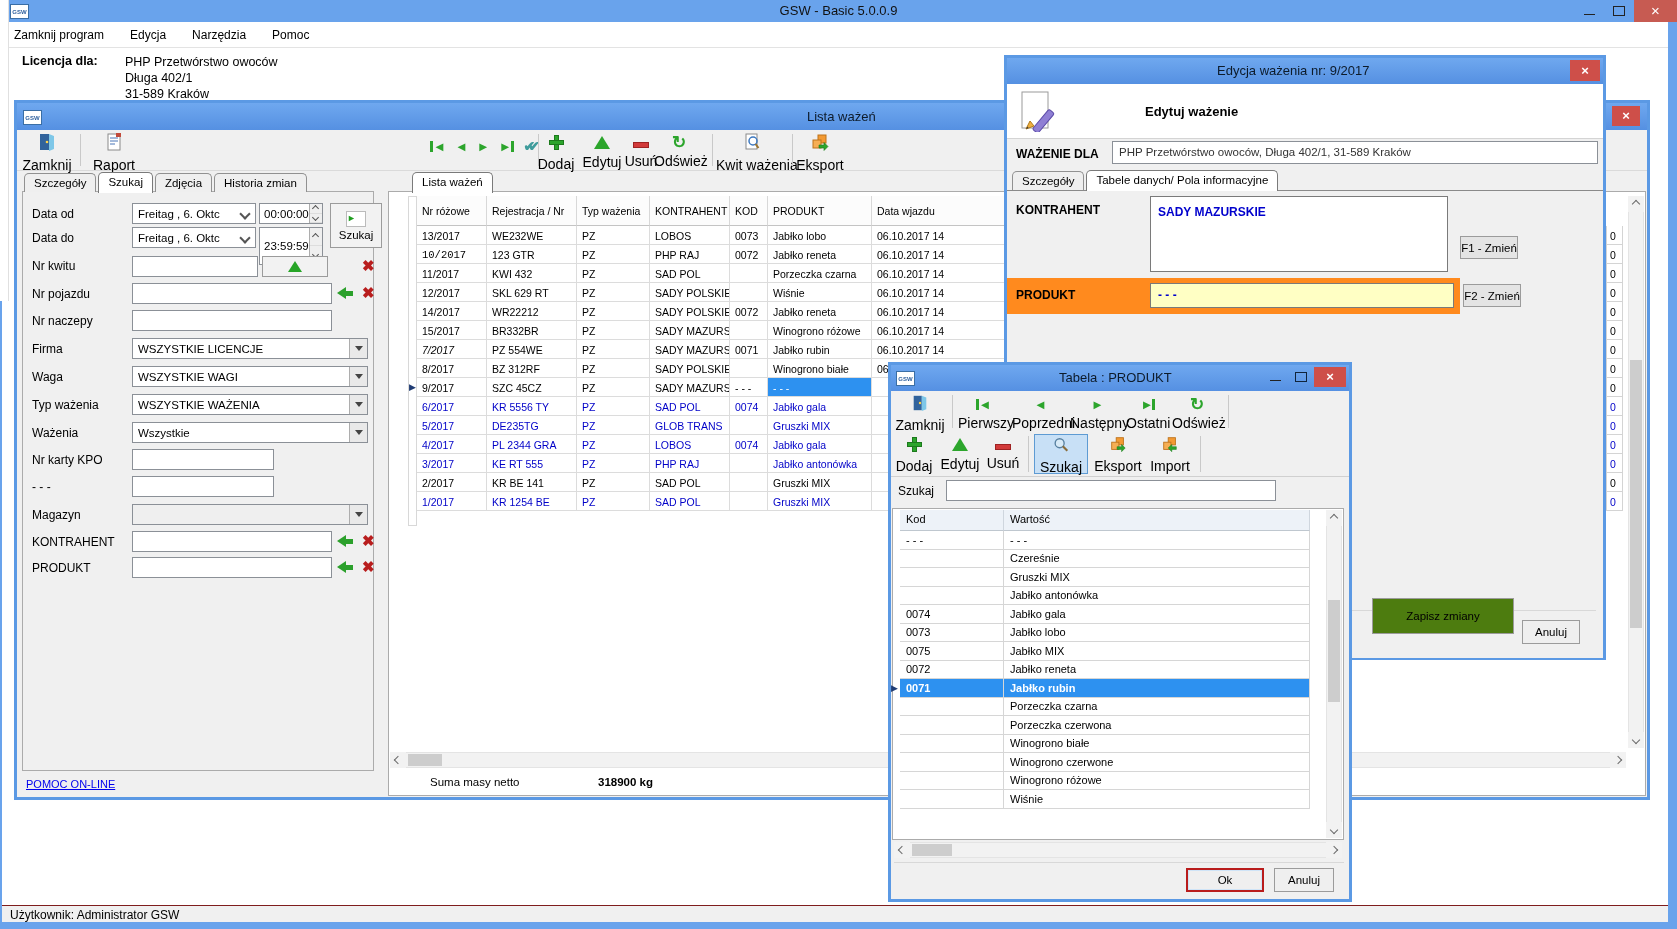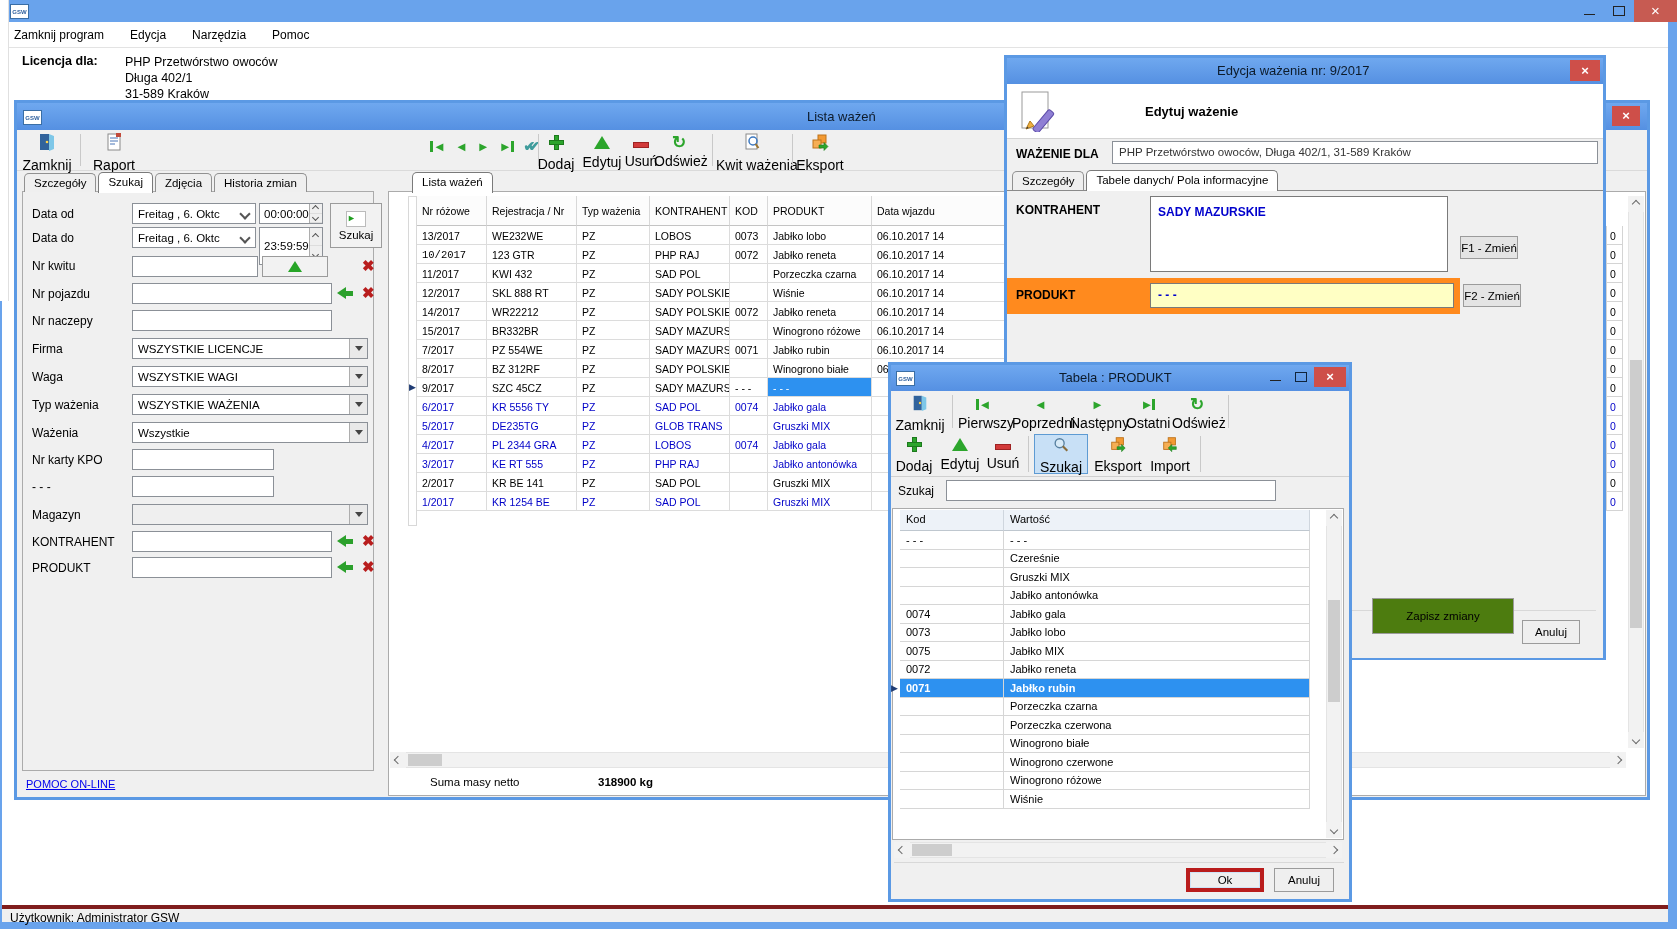--- a/index.html
+++ b/index.html
@@ -105,6 +105,7 @@
   <div class="abs" style="left:10px;top:4px">
       <div class="gsw-ico">GSW</div>
     </div>
+  <div class="abs main-title">GSW - Basic  5.0.0.9</div>
 </div>
 <div class="abs capbtn" style="left:1574px;width:30px">
     <div class="glyph-min"></div>

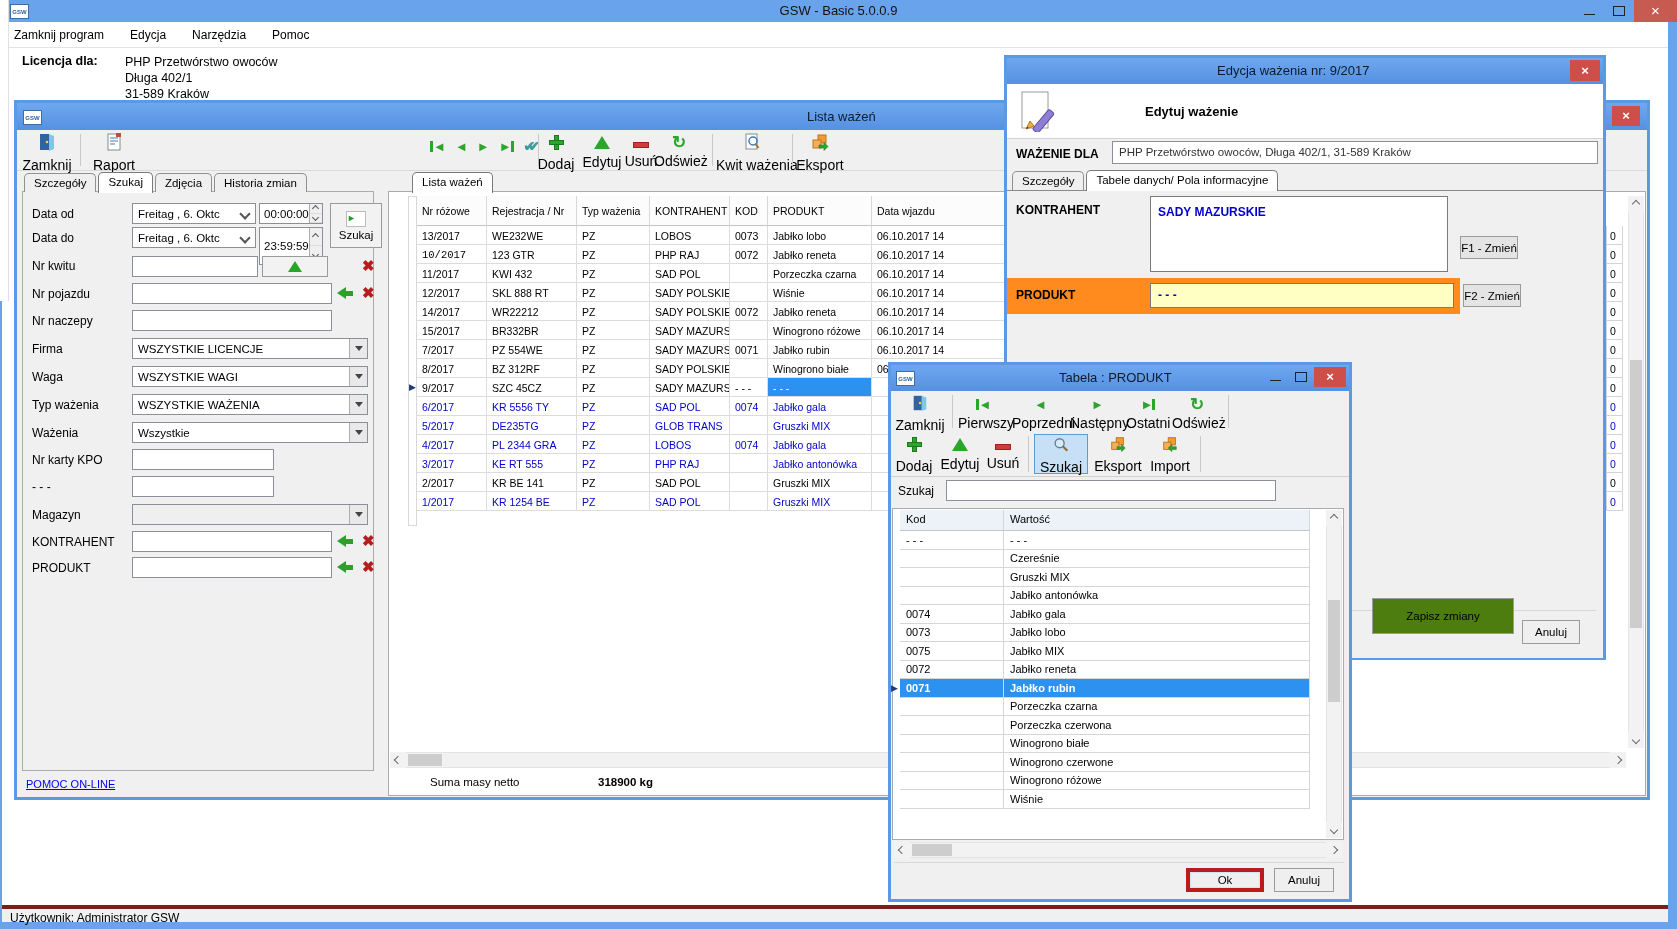--- a/index.html
+++ b/index.html
@@ -365,7 +365,7 @@
     <div class="lw-cell" style="left: 872px; top: 264px; width: 140px; height: 19px;">06.10.2017 14</div>
     <div class="edge-cell" style="left: 1606px; top: 264px; width: 17px; height: 19px;">0</div>
     <div class="lw-cell" style="left: 417px; top: 283px; width: 70px; height: 19px;">12/2017</div>
-    <div class="lw-cell" style="left: 487px; top: 283px; width: 90px; height: 19px;">SKL 888 RT</div>
+    <div class="lw-cell" style="left: 487px; top: 283px; width: 90px; height: 19px;">SKL 629 RT</div>
     <div class="lw-cell" style="left: 577px; top: 283px; width: 73px; height: 19px;">PZ</div>
     <div class="lw-cell" style="left: 650px; top: 283px; width: 80px; height: 19px;">SADY POLSKIE</div>
     <div class="lw-cell" style="left: 730px; top: 283px; width: 38px; height: 19px;"></div>

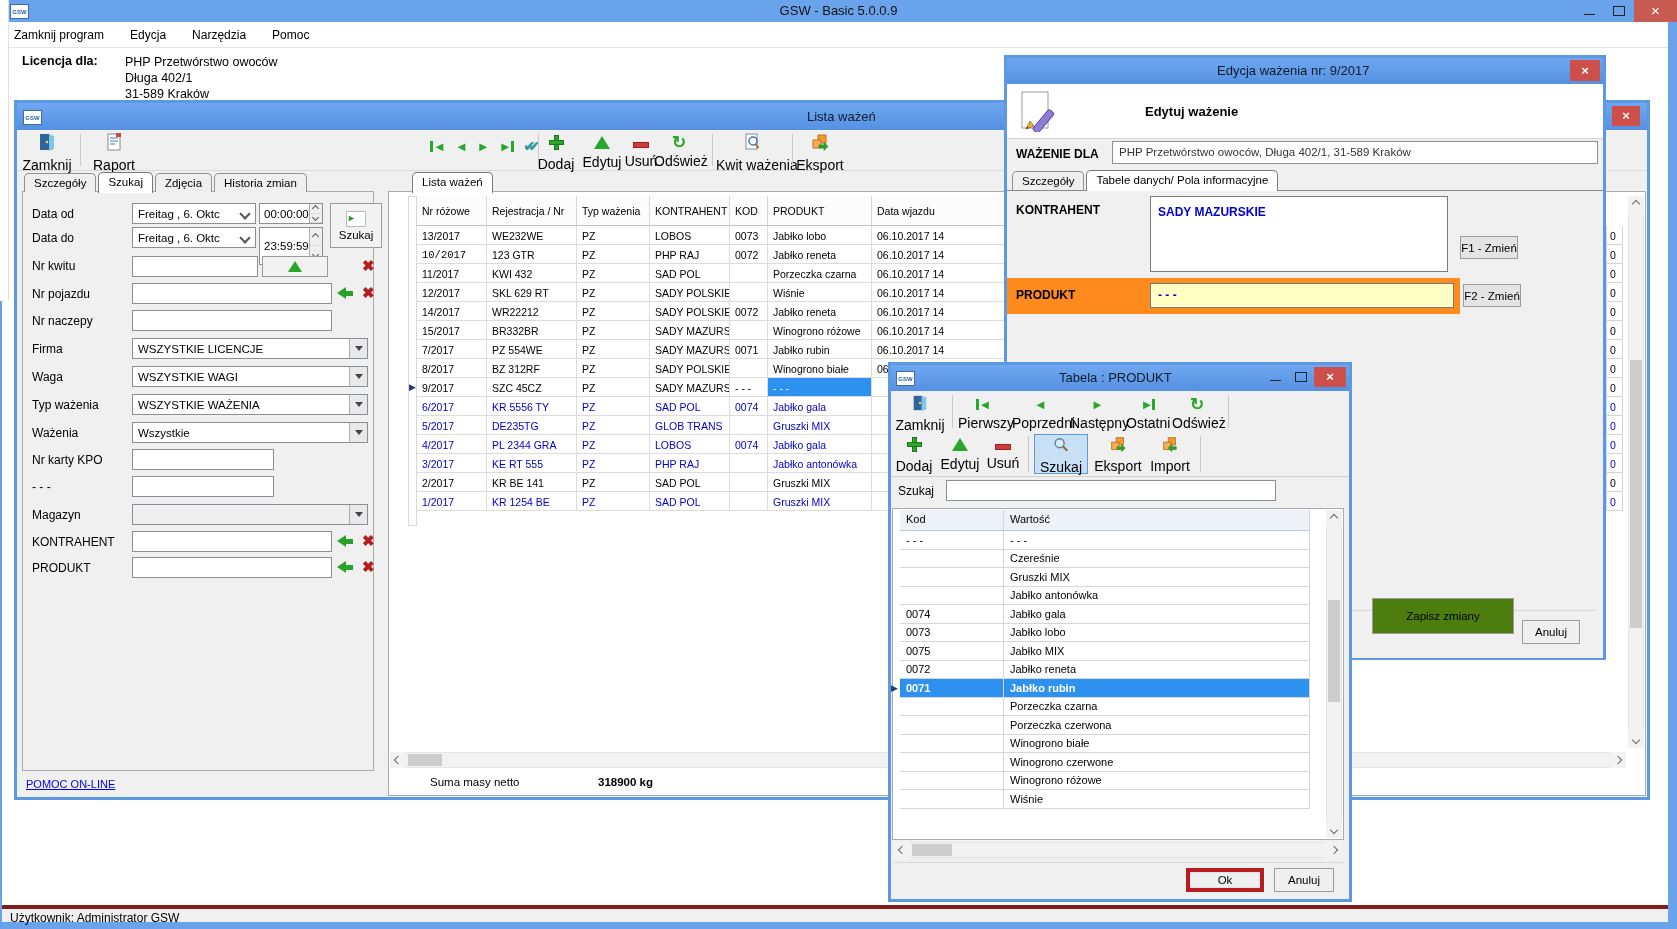--- a/index.html
+++ b/index.html
@@ -388,7 +388,7 @@
     <div class="lw-cell" style="left: 768px; top: 321px; width: 104px; height: 19px;">Winogrono różowe</div>
     <div class="lw-cell" style="left: 872px; top: 321px; width: 140px; height: 19px;">06.10.2017 14</div>
     <div class="edge-cell" style="left: 1606px; top: 321px; width: 17px; height: 19px;">0</div>
-    <div class="lw-cell" style="left: 417px; top: 340px; width: 70px; height: 19px;">7/2017</div>
+    <div class="lw-cell" style="left: 417px; top: 340px; width: 70px; height: 19px; font-style: italic;">7/2017</div>
     <div class="lw-cell" style="left: 487px; top: 340px; width: 90px; height: 19px;">PZ 554WE</div>
     <div class="lw-cell" style="left: 577px; top: 340px; width: 73px; height: 19px;">PZ</div>
     <div class="lw-cell" style="left: 650px; top: 340px; width: 80px; height: 19px;">SADY MAZURSKIE</div>

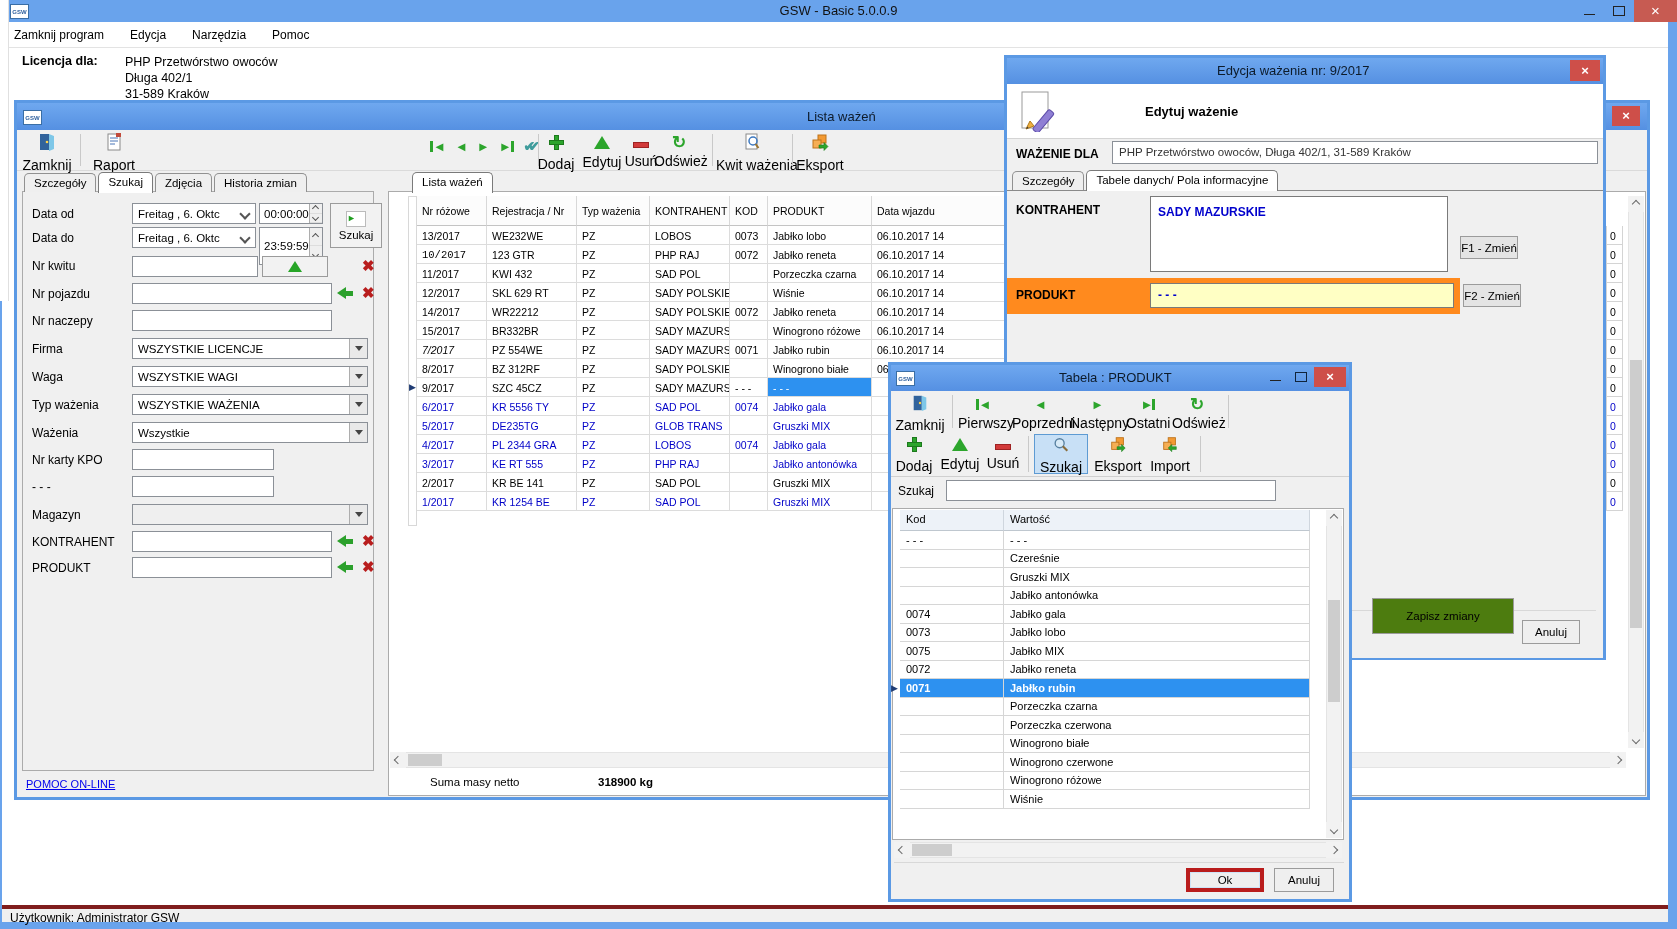--- a/index.html
+++ b/index.html
@@ -682,7 +682,7 @@
   </div>
 
 <div class="abs" style="left:894px;top:862px;width:450px;height:1px;background:#D8D8D8;z-index:32"></div>
-<div class="btn" style="left:1186px;top:868px;width:78px;height:24px;z-index:32;background:#EFEFEF;border:4px solid #b91c1c;box-shadow:inset 0 0 0 1px #CFE4F7">Ok</div>
+<div class="btn" style="left:1186px;top:868px;width:78px;height:24px;z-index:32;background:#EFEFEF;border:2px solid #b91c1c;box-shadow:inset 0 0 0 1px #CFE4F7">Ok</div>
 <div class="btn" style="left:1274px;top:868px;width:60px;height:24px;z-index:32;background:#EFEFEF">Anuluj</div>
 
 </body></html>

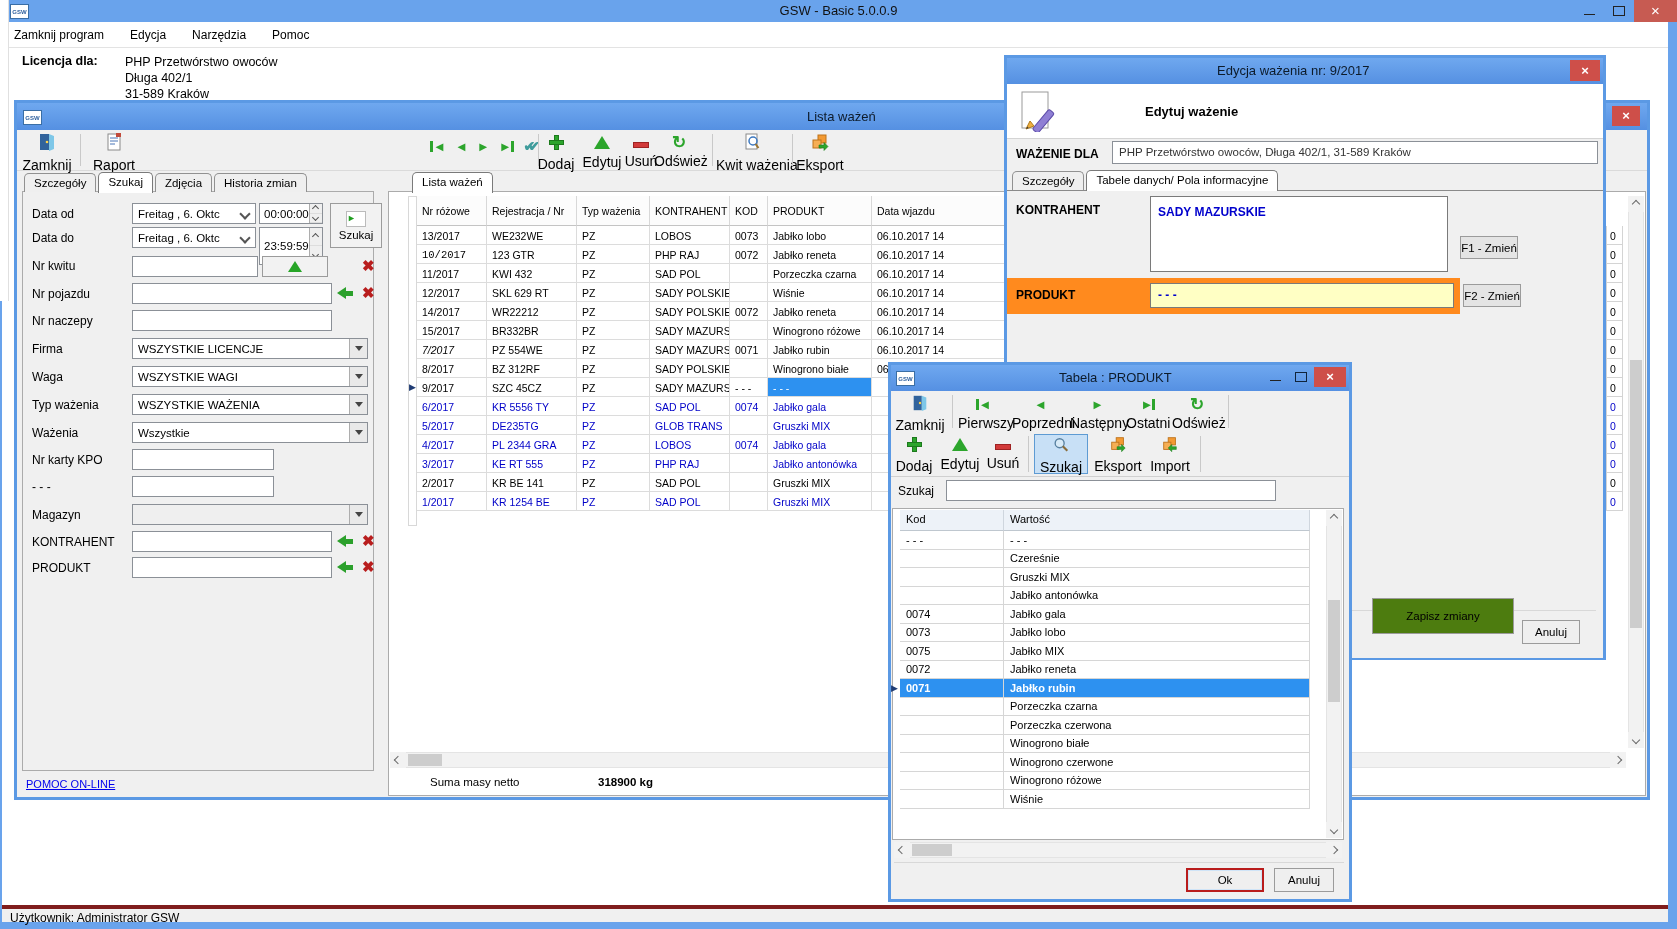--- a/index.html
+++ b/index.html
@@ -18,7 +18,7 @@
   .client{left:2px;top:48px;width:1666px;height:857px;background:#fff;z-index:1}
   .lic-label{left:22px;top:54px;font-size:12.5px;font-weight:bold;z-index:2}
   .lic-lines{left:125px;top:54px;font-size:12.5px;line-height:16px;z-index:2}
-  .statusbar{left:2px;top:905px;width:1666px;height:17px;background:#F0F0F0;border-top:4px solid #7f1d1d;z-index:5;
+  .statusbar{left:2px;top:905px;width:1666px;height:17px;background:#F0F0F0;border-top:1px solid #7f1d1d;z-index:5;
              font-size:12px;padding:2px 0 0 8px;box-sizing:border-box}
   
   .win{border:3px solid #5B99E4;background:#F0F0F0;box-sizing:border-box}

